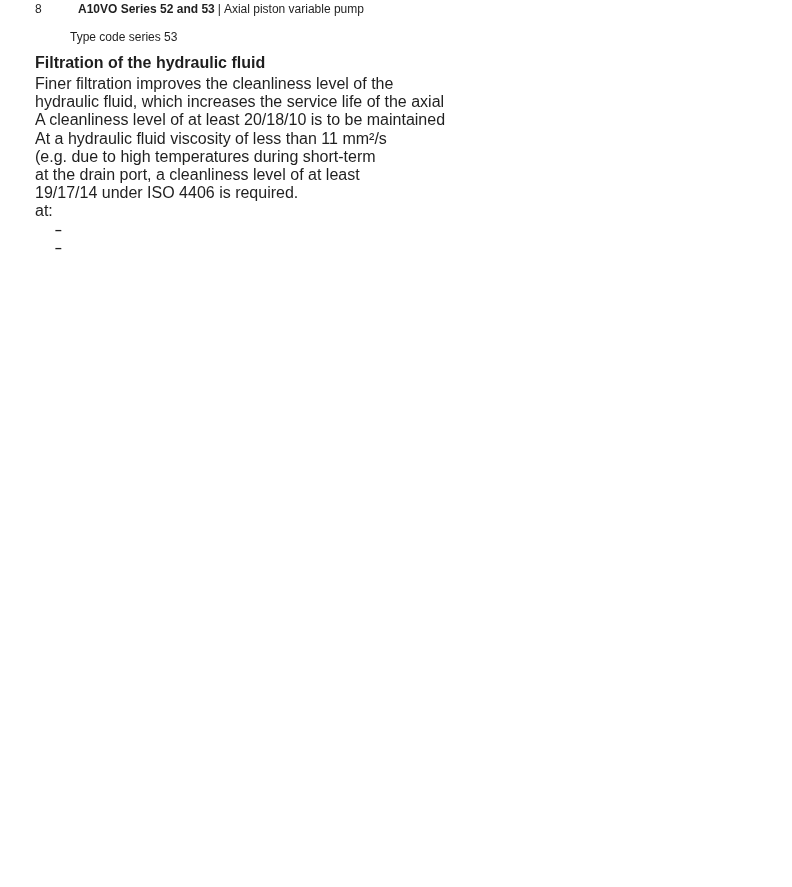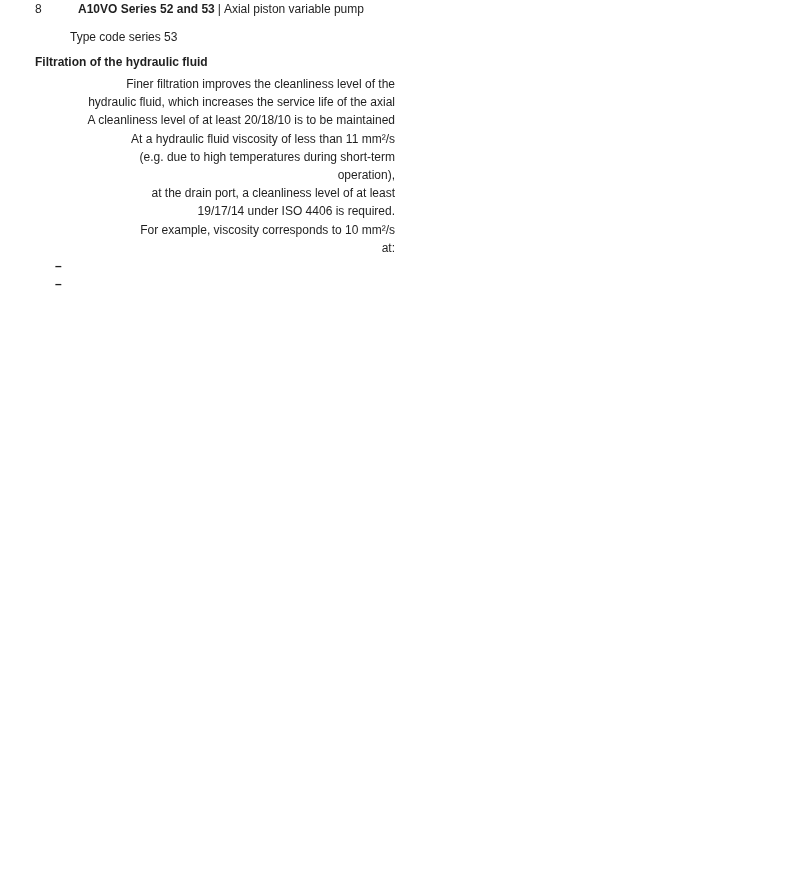--- a/index.html
+++ b/index.html
@@ -49,7 +49,7 @@
   }
   .section-heading {
     margin: 0;
-    font-size: 12px;
+    font-size: 16px;
     font-weight: bold;
     line-height: 13px;
   }

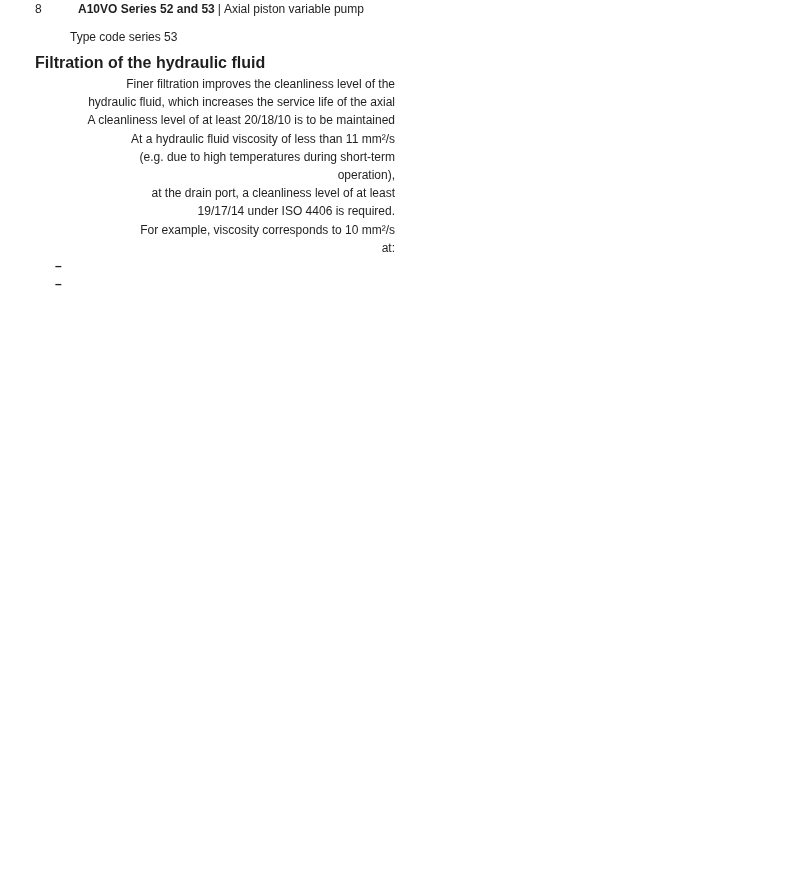--- a/index.html
+++ b/index.html
@@ -55,9 +55,8 @@
   }
   .body-lines {
     margin-top: 6px;
-    font-size: 12px;
+    font-size: 16px;
     line-height: 18.2px;
-    text-align: right;
   }
   .body-line {
     white-space: nowrap;

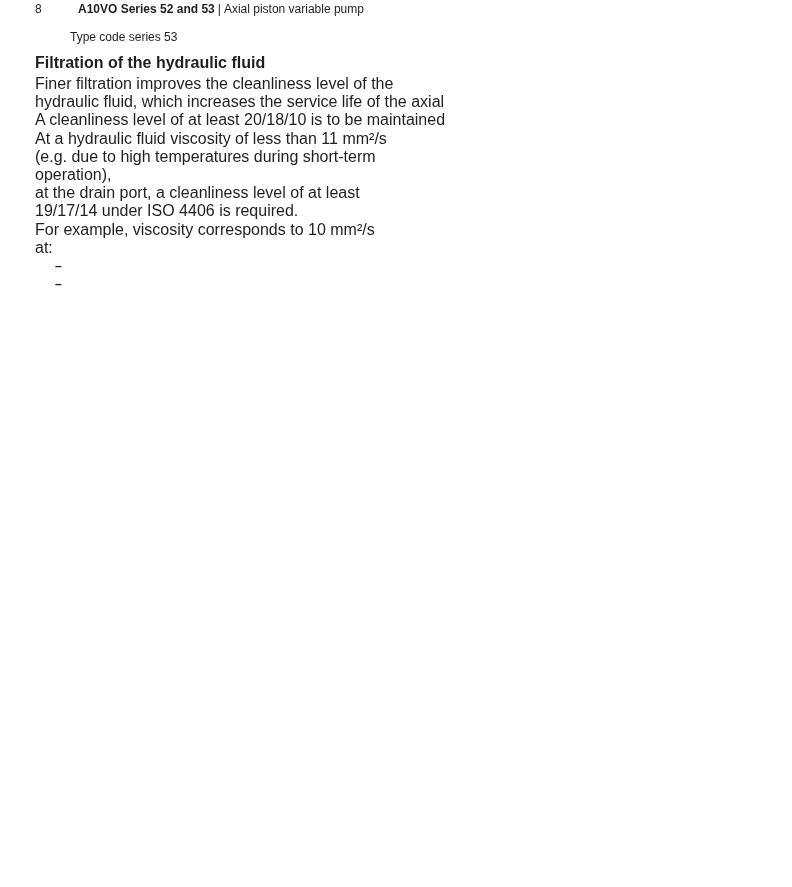--- a/index.html
+++ b/index.html
@@ -98,7 +98,6 @@
       <div class="body-line">A cleanliness level of at least 20/18/10 is to be maintained</div>
       <div class="body-line">At a hydraulic fluid viscosity of less than 11 mm²/s</div>
       <div class="body-line">(e.g. due to high temperatures during short-term</div>
-      <div class="body-line">operation),</div>
       <div class="body-line">at the drain port, a cleanliness level of at least</div>
       <div class="body-line">19/17/14 under ISO 4406 is required.</div>
       <div class="body-line">For example, viscosity corresponds to 10 mm²/s</div>

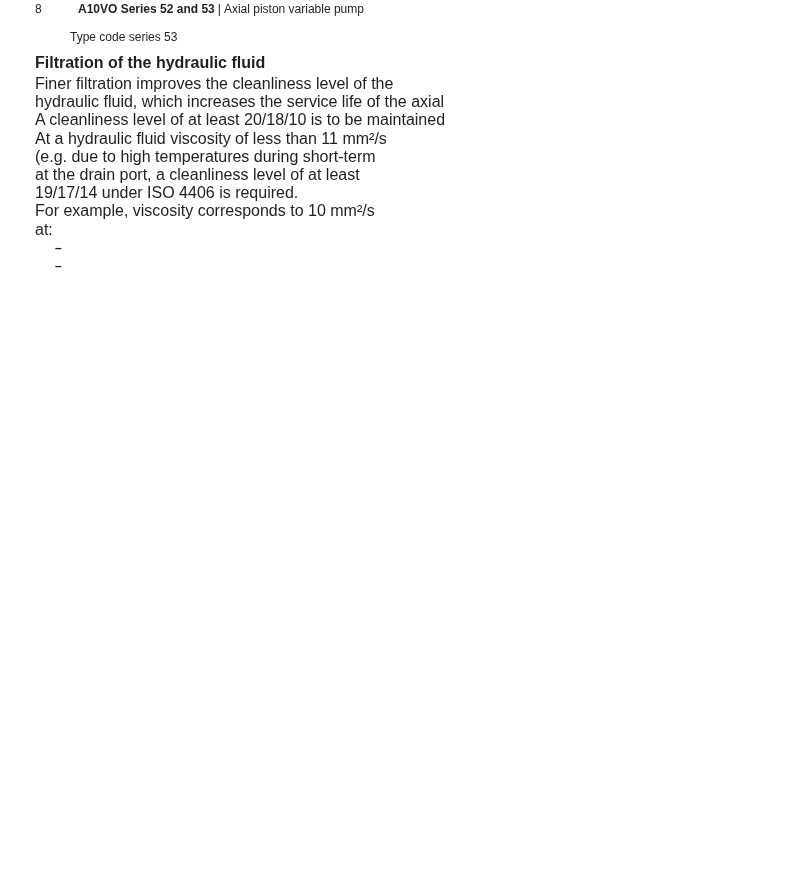--- a/index.html
+++ b/index.html
@@ -100,7 +100,6 @@
       <div class="body-line">(e.g. due to high temperatures during short-term</div>
       <div class="body-line">at the drain port, a cleanliness level of at least</div>
       <div class="body-line">19/17/14 under ISO 4406 is required.</div>
-      <div class="body-line">For example, viscosity corresponds to 10 mm²/s</div>
       <div class="body-line">at:</div>
     </div>
 

